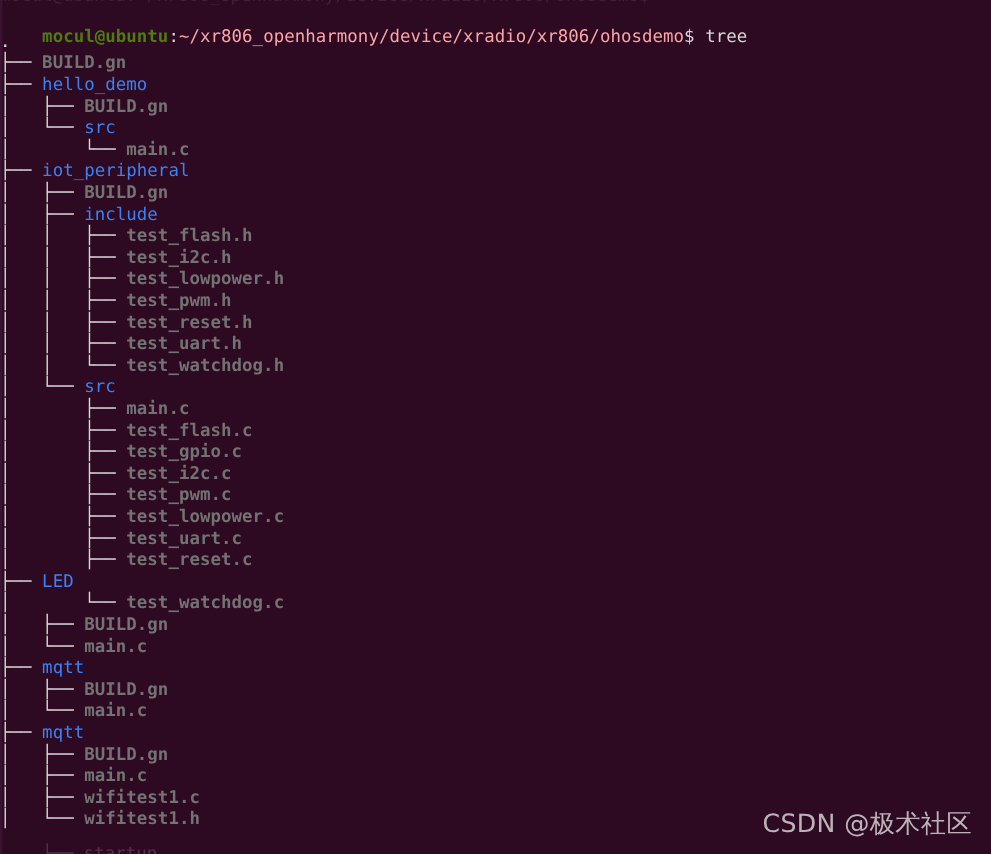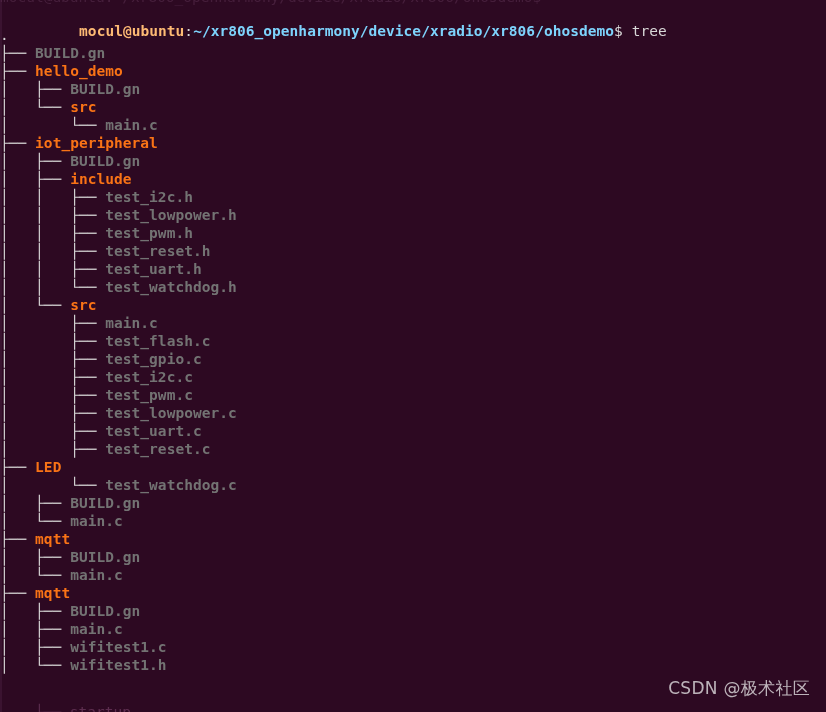--- a/index.html
+++ b/index.html
@@ -48,7 +48,7 @@
     white-space: pre;
     letter-spacing: 0.04px;
   }
-  .p-user   { color: #fdba74; font-weight: bold; margin-left: 44px; }
+  .p-user   { color: #4d7c0f; font-weight: bold; }
   .p-colon  { color: #D8D8D8; }
   .p-path   { color: #7dd3fc; font-weight: bold; }
   .p-dollar { color: #D8D8D8; }

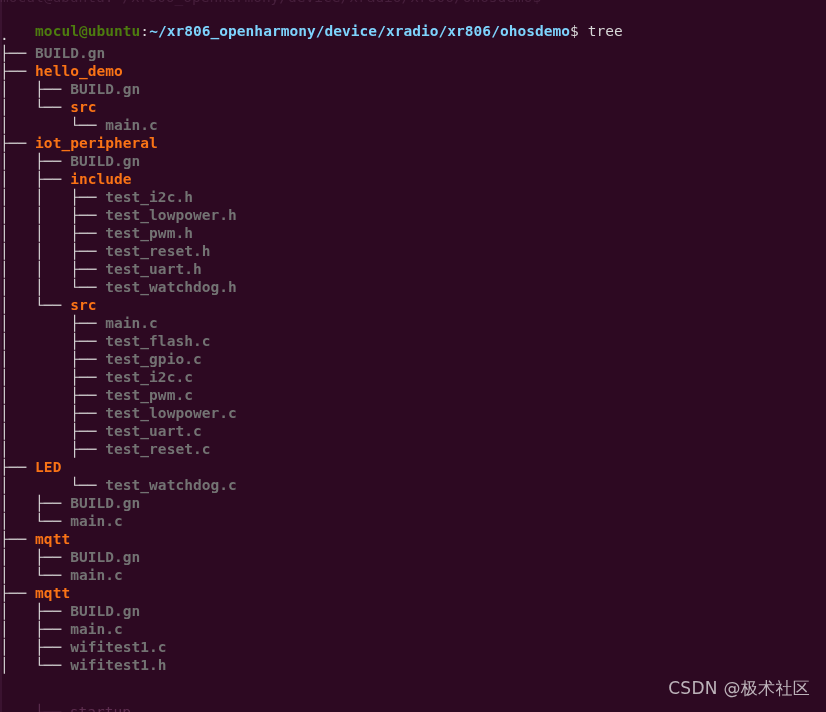--- a/index.html
+++ b/index.html
@@ -50,7 +50,7 @@
   }
   .p-user   { color: #4d7c0f; font-weight: bold; }
   .p-colon  { color: #D8D8D8; }
-  .p-path   { color: #7dd3fc; font-weight: bold; }
+  .p-path   { color: #fca5a5; font-weight: normal; }
   .p-dollar { color: #D8D8D8; }
   .p-cmd    { color: #D8D8D8; }
 

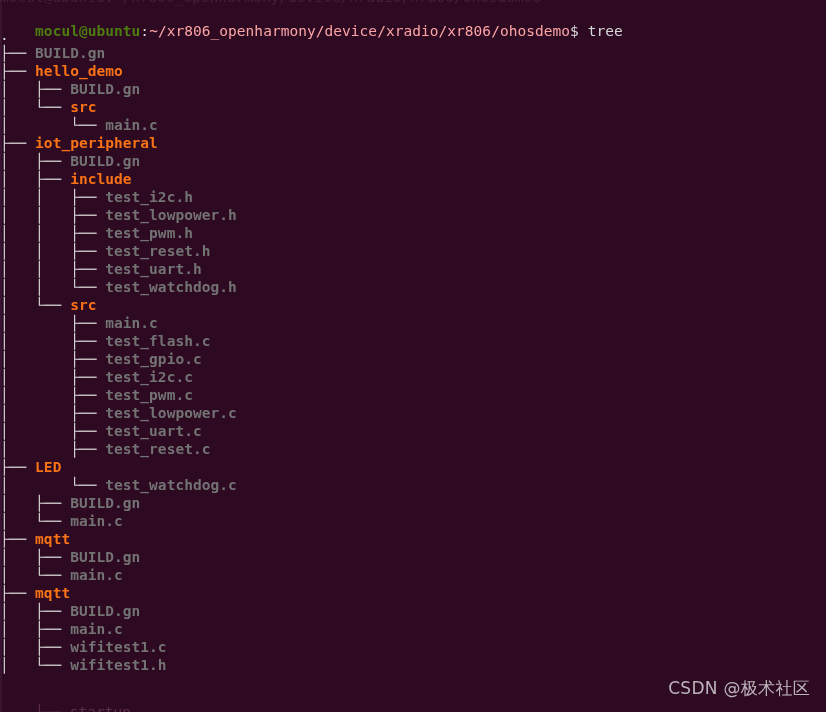--- a/index.html
+++ b/index.html
@@ -69,7 +69,7 @@
     letter-spacing: 0.04px;
   }
   .t-guides { color: #D8D8D8; }
-  .t-dir    { color: #f97316; font-weight: bold; }
+  .t-dir    { color: #3b82f6; font-weight: normal; }
   .t-file   { color: #737373; font-weight: bold; }
   .t-plain  { color: #D8D8D8; }
 

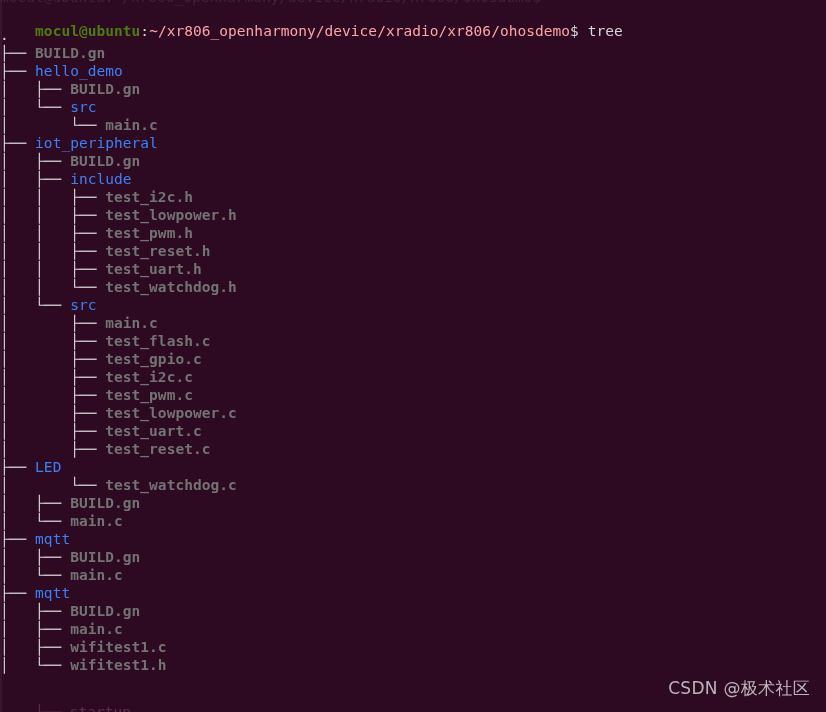--- a/index.html
+++ b/index.html
@@ -130,6 +130,7 @@
       <div class="t-row"><span class="t-guides">├── </span><span class="t-dir">iot_peripheral</span></div>
       <div class="t-row"><span class="t-guides">│   ├── </span><span class="t-file">BUILD.gn</span></div>
       <div class="t-row"><span class="t-guides">│   ├── </span><span class="t-dir">include</span></div>
+      <div class="t-row"><span class="t-guides">│   │   ├── </span><span class="t-file">test_flash.h</span></div>
       <div class="t-row"><span class="t-guides">│   │   ├── </span><span class="t-file">test_i2c.h</span></div>
       <div class="t-row"><span class="t-guides">│   │   ├── </span><span class="t-file">test_lowpower.h</span></div>
       <div class="t-row"><span class="t-guides">│   │   ├── </span><span class="t-file">test_pwm.h</span></div>

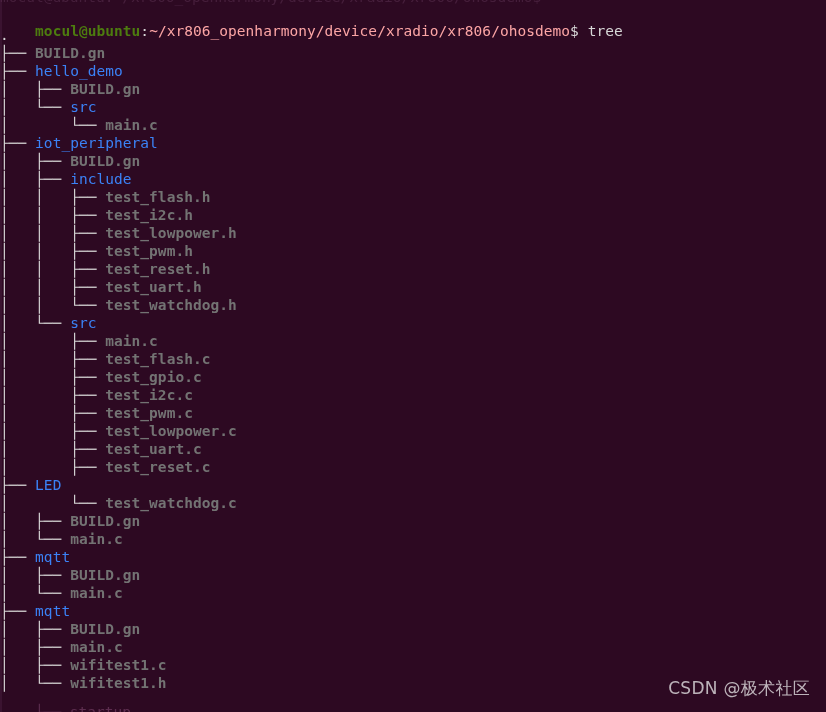--- a/index.html
+++ b/index.html
@@ -93,7 +93,7 @@
     right: 16px;
     bottom: 12px;
     font-family: "DejaVu Sans", "Liberation Sans", sans-serif;
-    font-size: 17px;
+    font-size: 21px;
     color: #C9C2C7;
     letter-spacing: .3px;
     opacity: .92;

